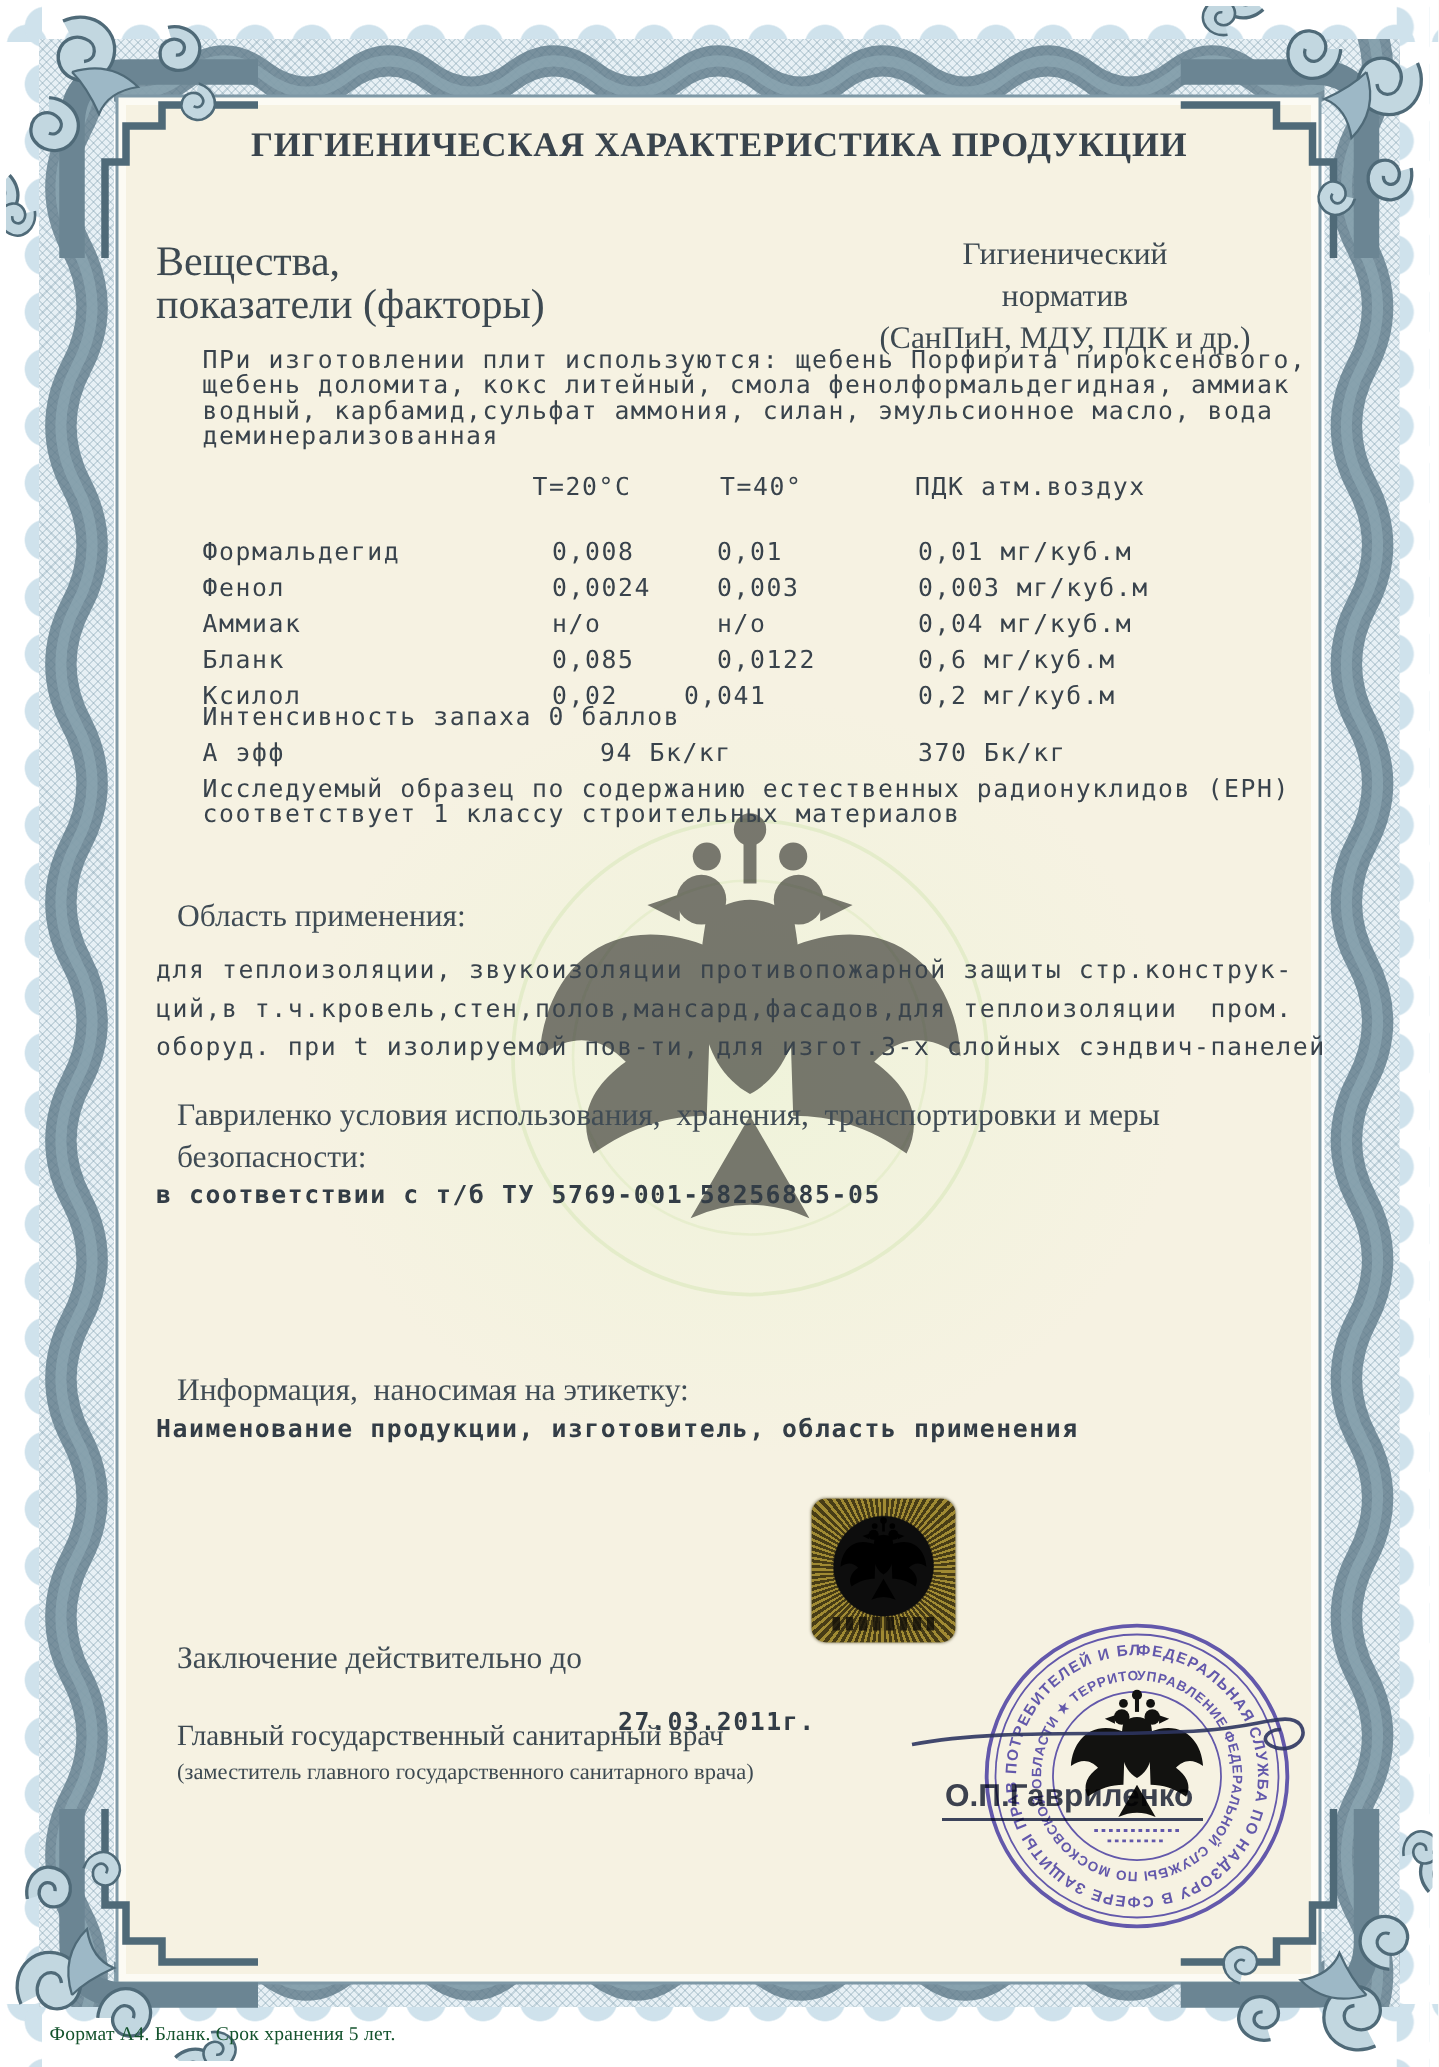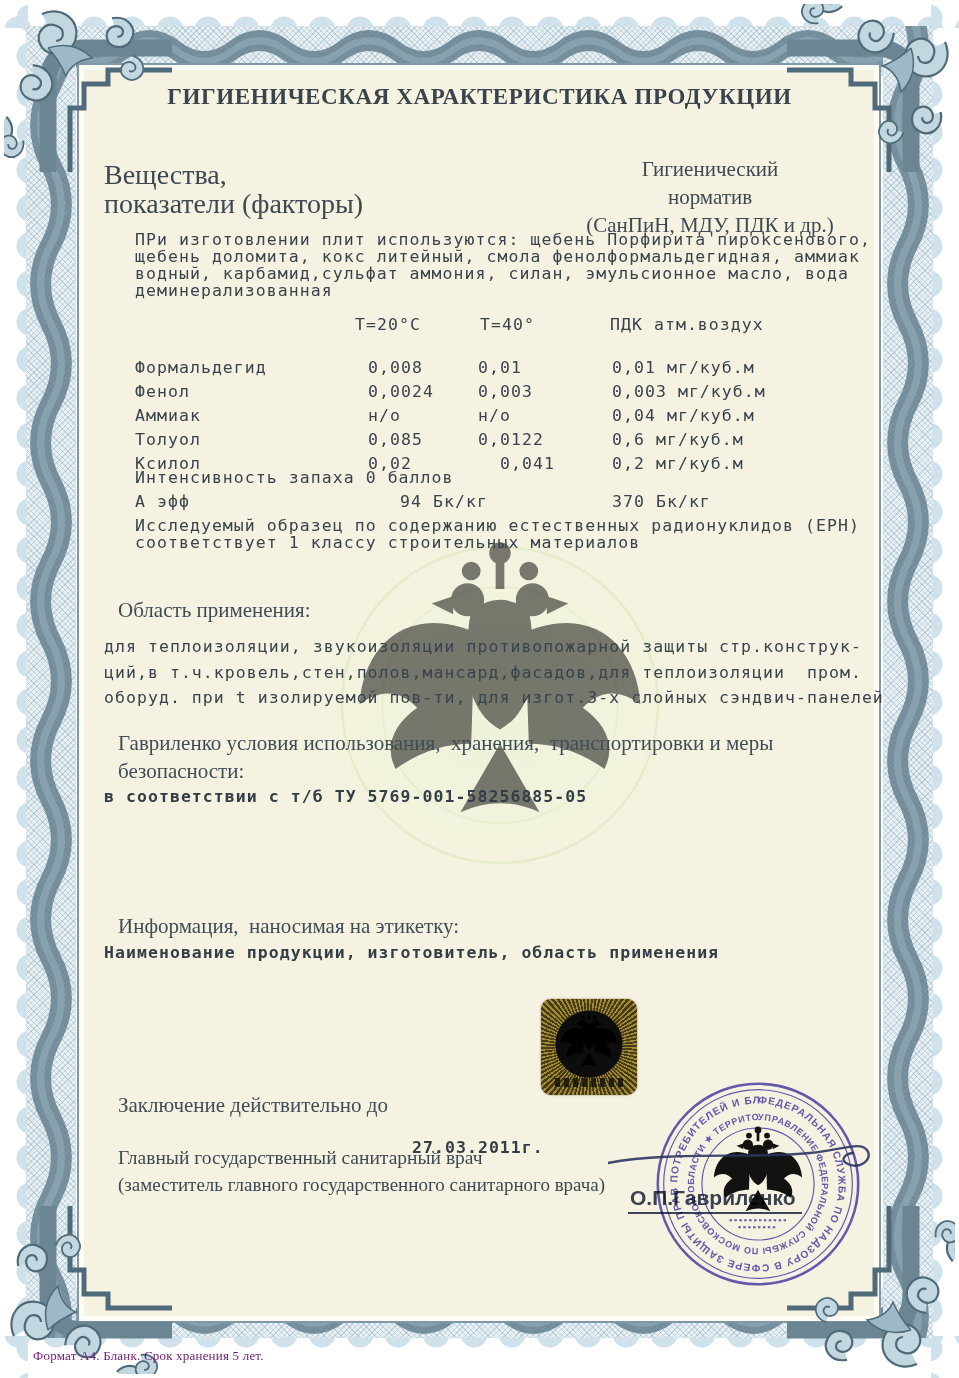--- a/index.html
+++ b/index.html
@@ -200,7 +200,7 @@
 <div class="txt mono" style="left:478px;top:407px;">н/о</div>
 <div class="txt mono" style="left:612px;top:407px;">0,04 мг/куб.м</div>
 
-<div class="txt mono" style="left:135px;top:431px;">Толуол</div>
+<div class="txt mono" style="left:135px;top:431px;">Бланк</div>
 <div class="txt mono" style="left:368px;top:431px;text-align:right;">0,085</div>
 <div class="txt mono" style="left:478px;top:431px;">0,0122</div>
 <div class="txt mono" style="left:612px;top:431px;">0,6 мг/куб.м</div>

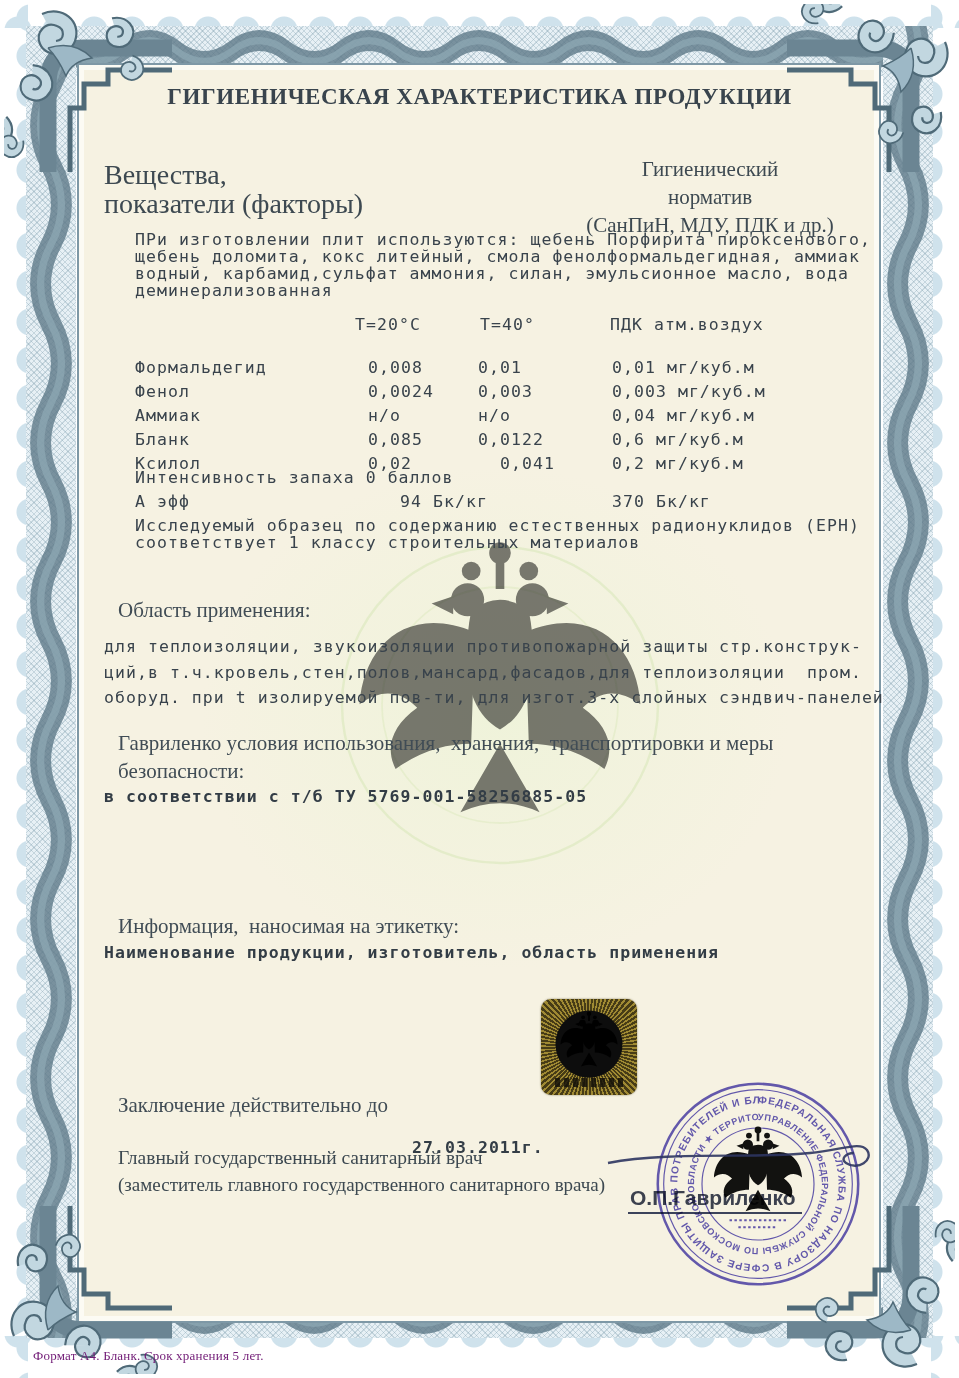--- a/index.html
+++ b/index.html
@@ -207,7 +207,7 @@
 
 <div class="txt mono" style="left:135px;top:455px;">Ксилол</div>
 <div class="txt mono" style="left:368px;top:455px;">0,02</div>
-<div class="txt mono" style="left:500px;top:455px;">0,041</div>
+<div class="txt mono" style="left:456px;top:455px;">0,041</div>
 <div class="txt mono" style="left:612px;top:455px;">0,2 мг/куб.м</div>
 
 <div class="txt mono" style="left:135px;top:469px;">Интенсивность запаха 0 баллов</div>

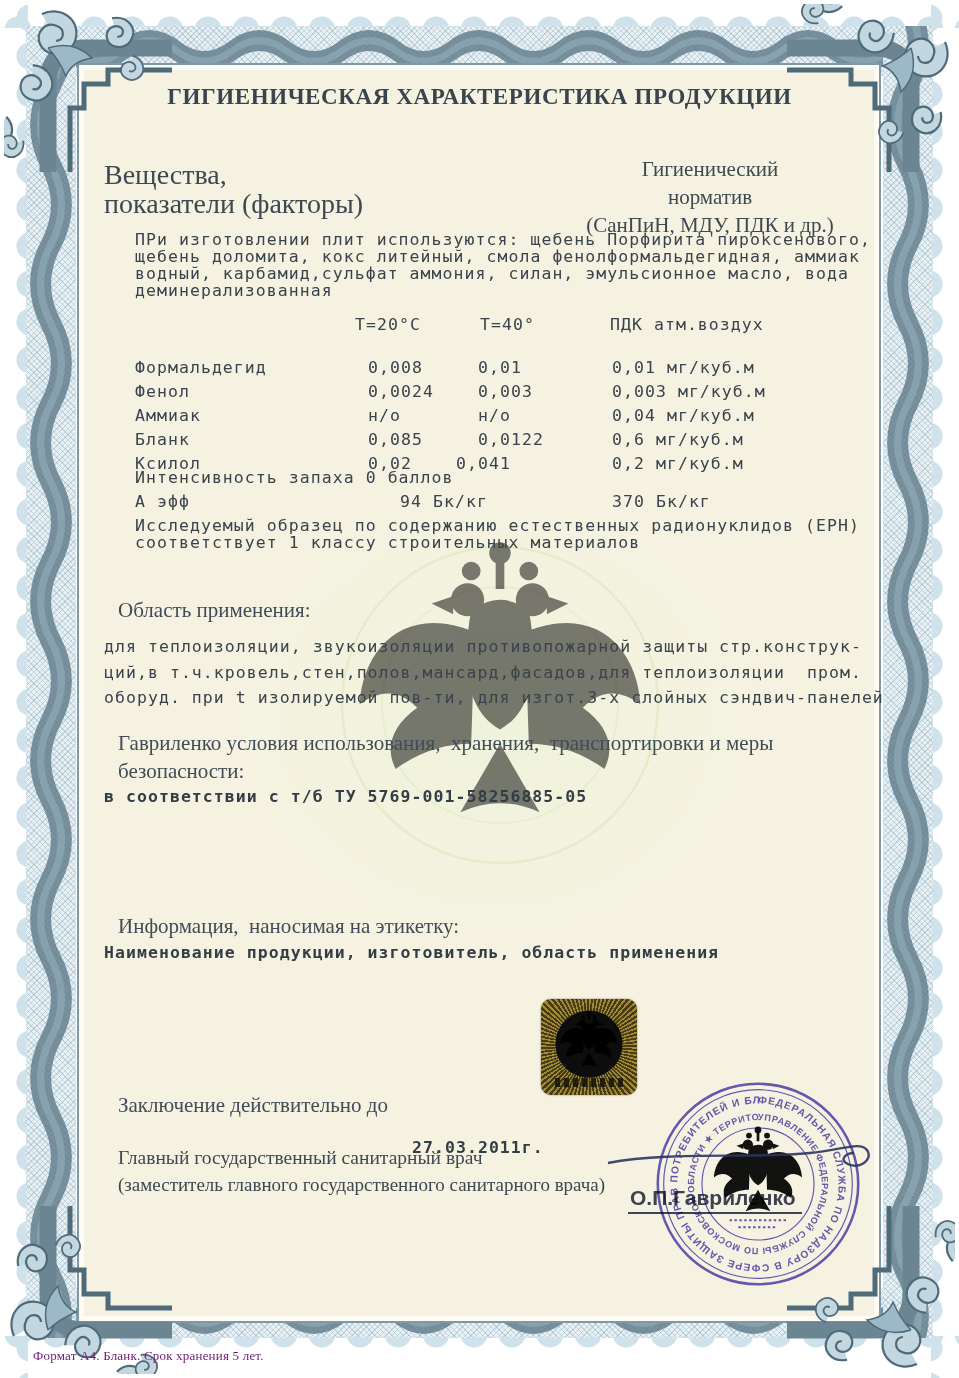--- a/index.html
+++ b/index.html
@@ -240,7 +240,7 @@
 <div class="txt mono mono-b" style="left:412px;top:1097px;margin-top:42px;">27.03.2011г.</div>
 
 <div class="txt serif" style="left:118px;top:1147px;font-size:19.5px;">Главный государственный санитарный врач</div>
-<div class="txt serif" style="left:118px;top:1174px;font-size:19px;">(заместитель главного государственного санитарного врача)</div>
+<div class="txt serif" style="left:118px;top:1174px;font-size:15px;">(заместитель главного государственного санитарного врача)</div>
 <div class="sig-name">О.П.Гавриленко</div>
 
 <svg class="stamp" width="226" height="226" viewBox="0 0 230 230" style="color:#5a50bc">

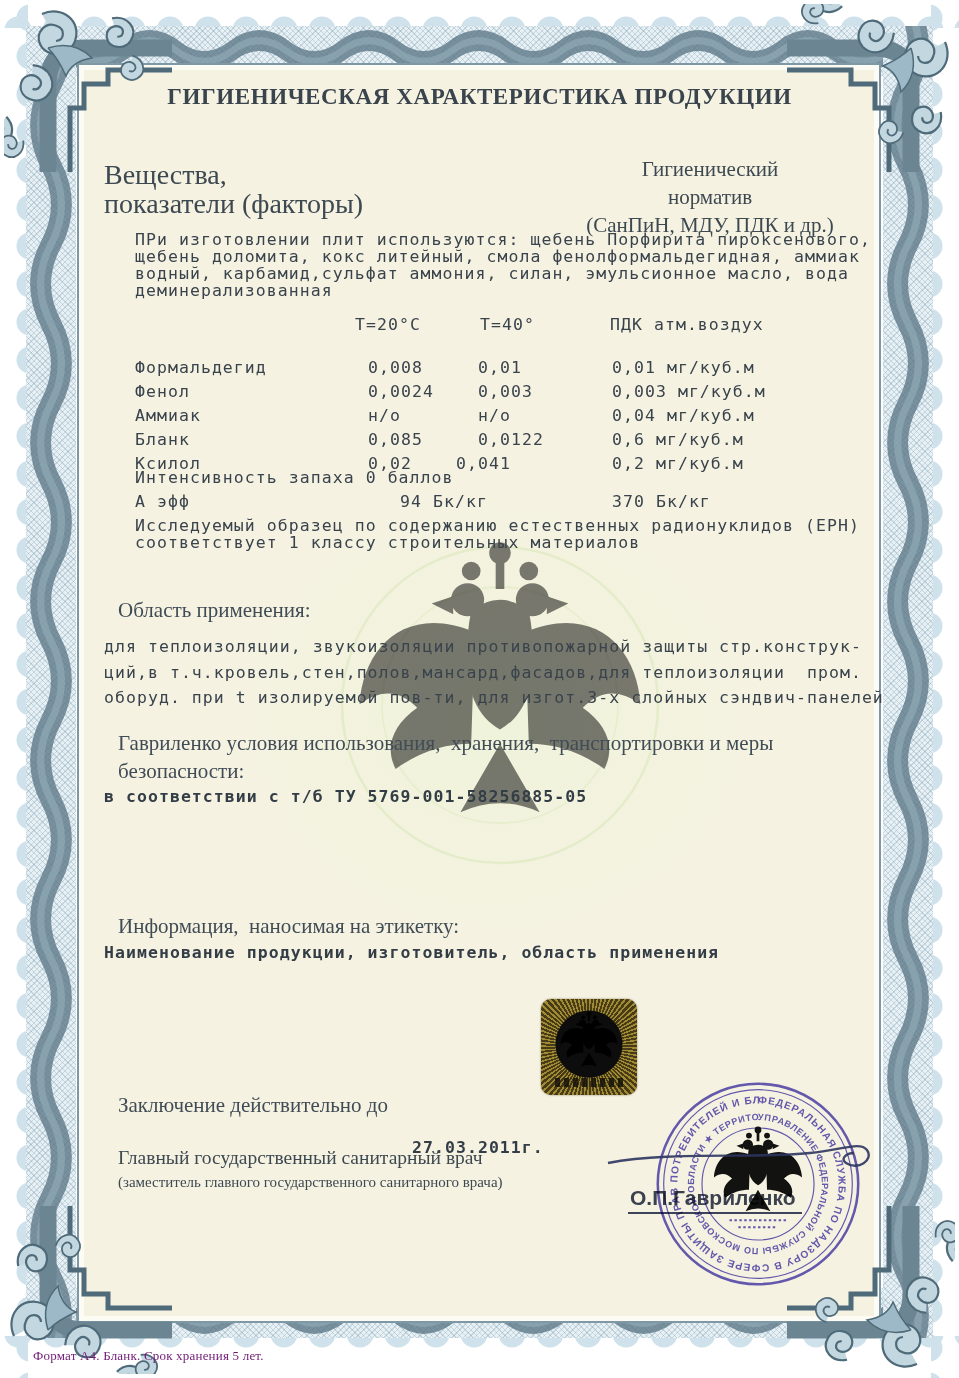--- a/index.html
+++ b/index.html
@@ -79,7 +79,7 @@
     mix-blend-mode:multiply;}
   .sig-stroke{position:absolute;left:600px;top:1125px;z-index:9;}
   .watermark{position:absolute;left:320px;top:515px;z-index:4;opacity:.85;}
-  .footer-note{left:33px;top:1348px;font-size:13px;color:#701a75;letter-spacing:.2px;z-index:6;}
+  .footer-note{left:33px;top:1348px;font-size:13px;color:#14532d;letter-spacing:.2px;z-index:6;}
 </style>
 </head>
 <body>

